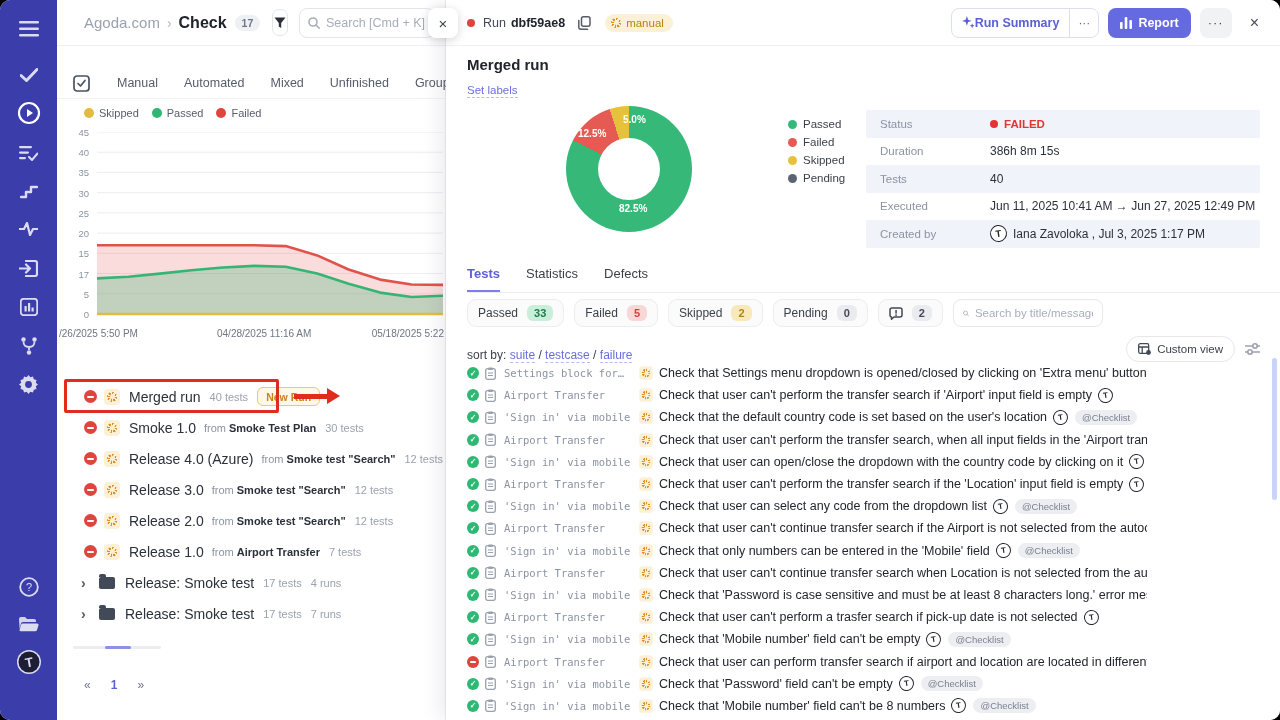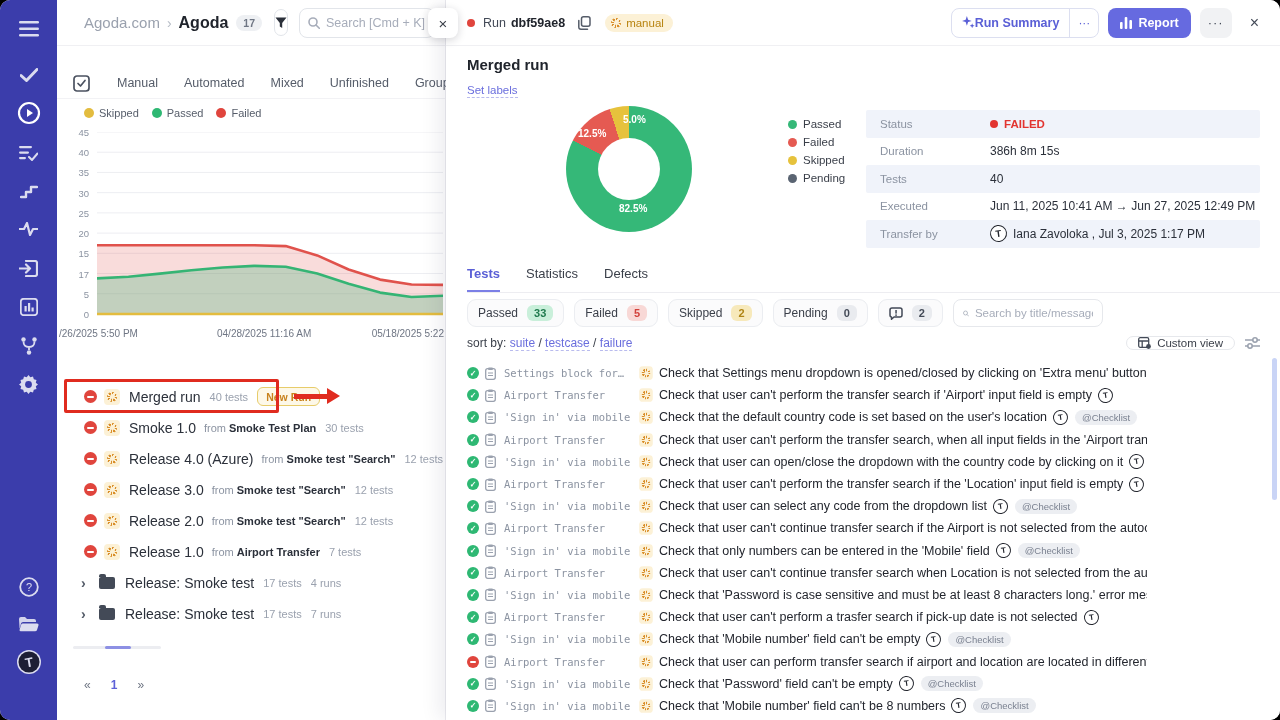--- a/index.html
+++ b/index.html
@@ -238,7 +238,7 @@
     <div class="lp-header">
       <span class="crumb-project">Agoda.com</span>
       <span class="crumb-sep">›</span>
-      <span class="crumb-section">Agoda</span>
+      <span class="crumb-section">Check</span>
       <span class="crumb-count">17</span>
       <div class="filter-btn">
         <svg width="12" height="12" viewBox="0 0 12 12">

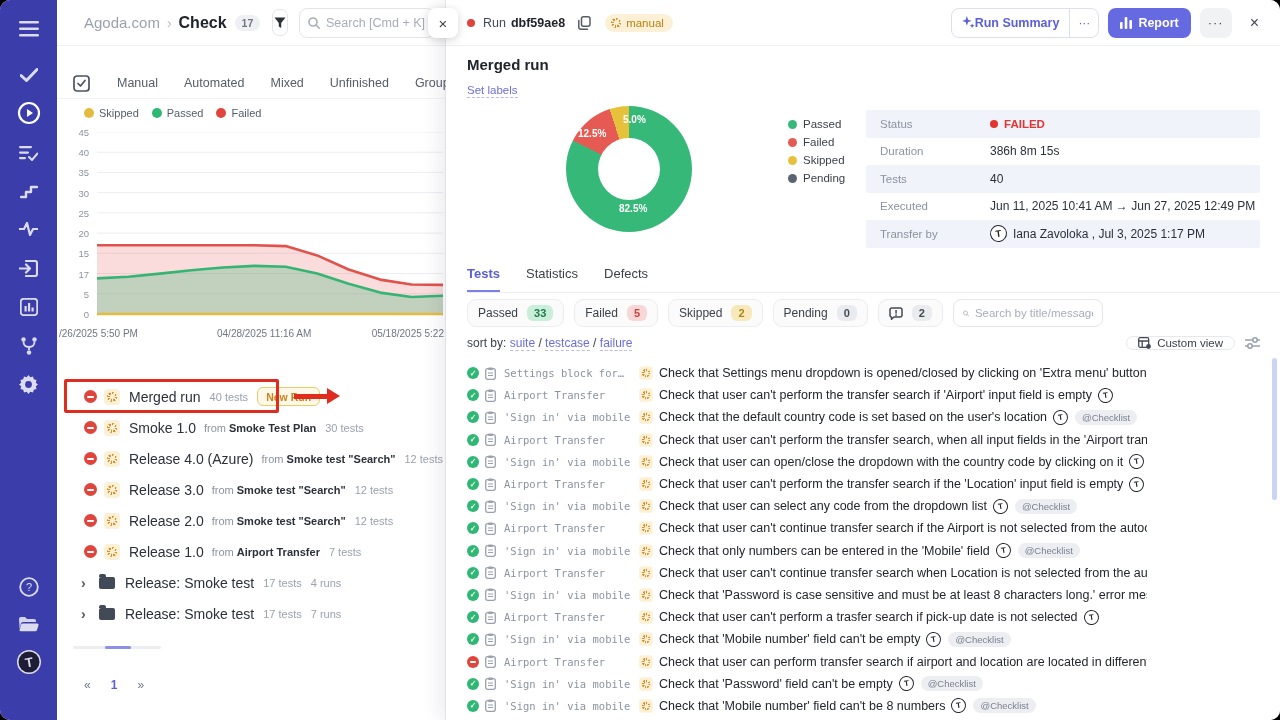--- a/index.html
+++ b/index.html
@@ -492,7 +492,7 @@
           </span>
         </div>
         <div class="info-row">
-          <span class="info-label">Transfer by</span>
+          <span class="info-label">Created by</span>
           <span class="info-value">
             <span class="mini-avatar">T</span>
             <span>Iana Zavoloka , Jul 3, 2025 1:17 PM</span>

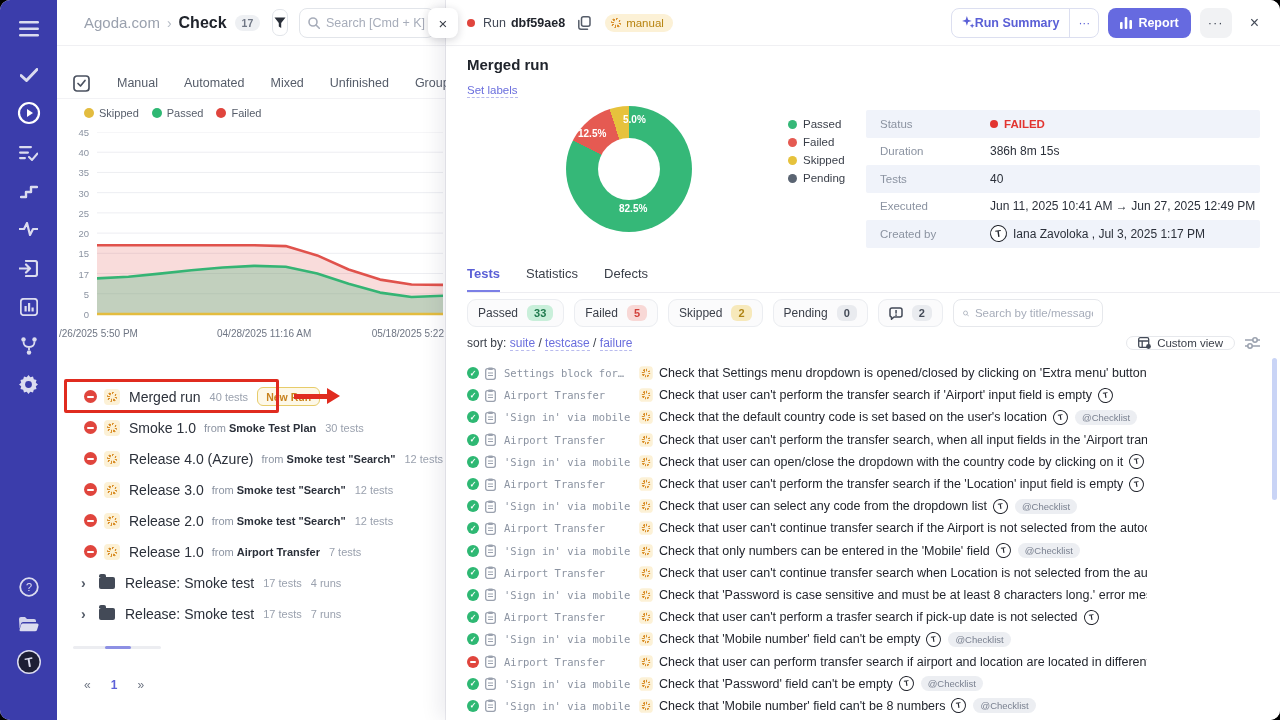--- a/index.html
+++ b/index.html
@@ -126,7 +126,7 @@
   .sort-text { font-size:12px; color:#3a3f49; }
   .sort-link { color:#6a6edd; border-bottom:1px dashed #b9bbee; cursor:pointer; }
   .custom-view { margin-left:auto; display:flex; align-items:center; gap:10px; }
-  .cv-btn { display:flex; align-items:center; gap:6px; border:1px solid #e6e8ec; border-radius:13px; height:14px; padding:0 11px; font-size:11.5px; color:#3a3f49; background:#fff; cursor:pointer; }
+  .cv-btn { display:flex; align-items:center; gap:6px; border:1px solid #e6e8ec; border-radius:13px; height:26px; padding:0 11px; font-size:11.5px; color:#3a3f49; background:#fff; cursor:pointer; }
 
   .test-list { position:absolute; top:362px; left:21px; width:680px; }
   .test-row { height:22.2px; display:flex; align-items:center; white-space:nowrap; overflow:hidden; cursor:pointer; }

